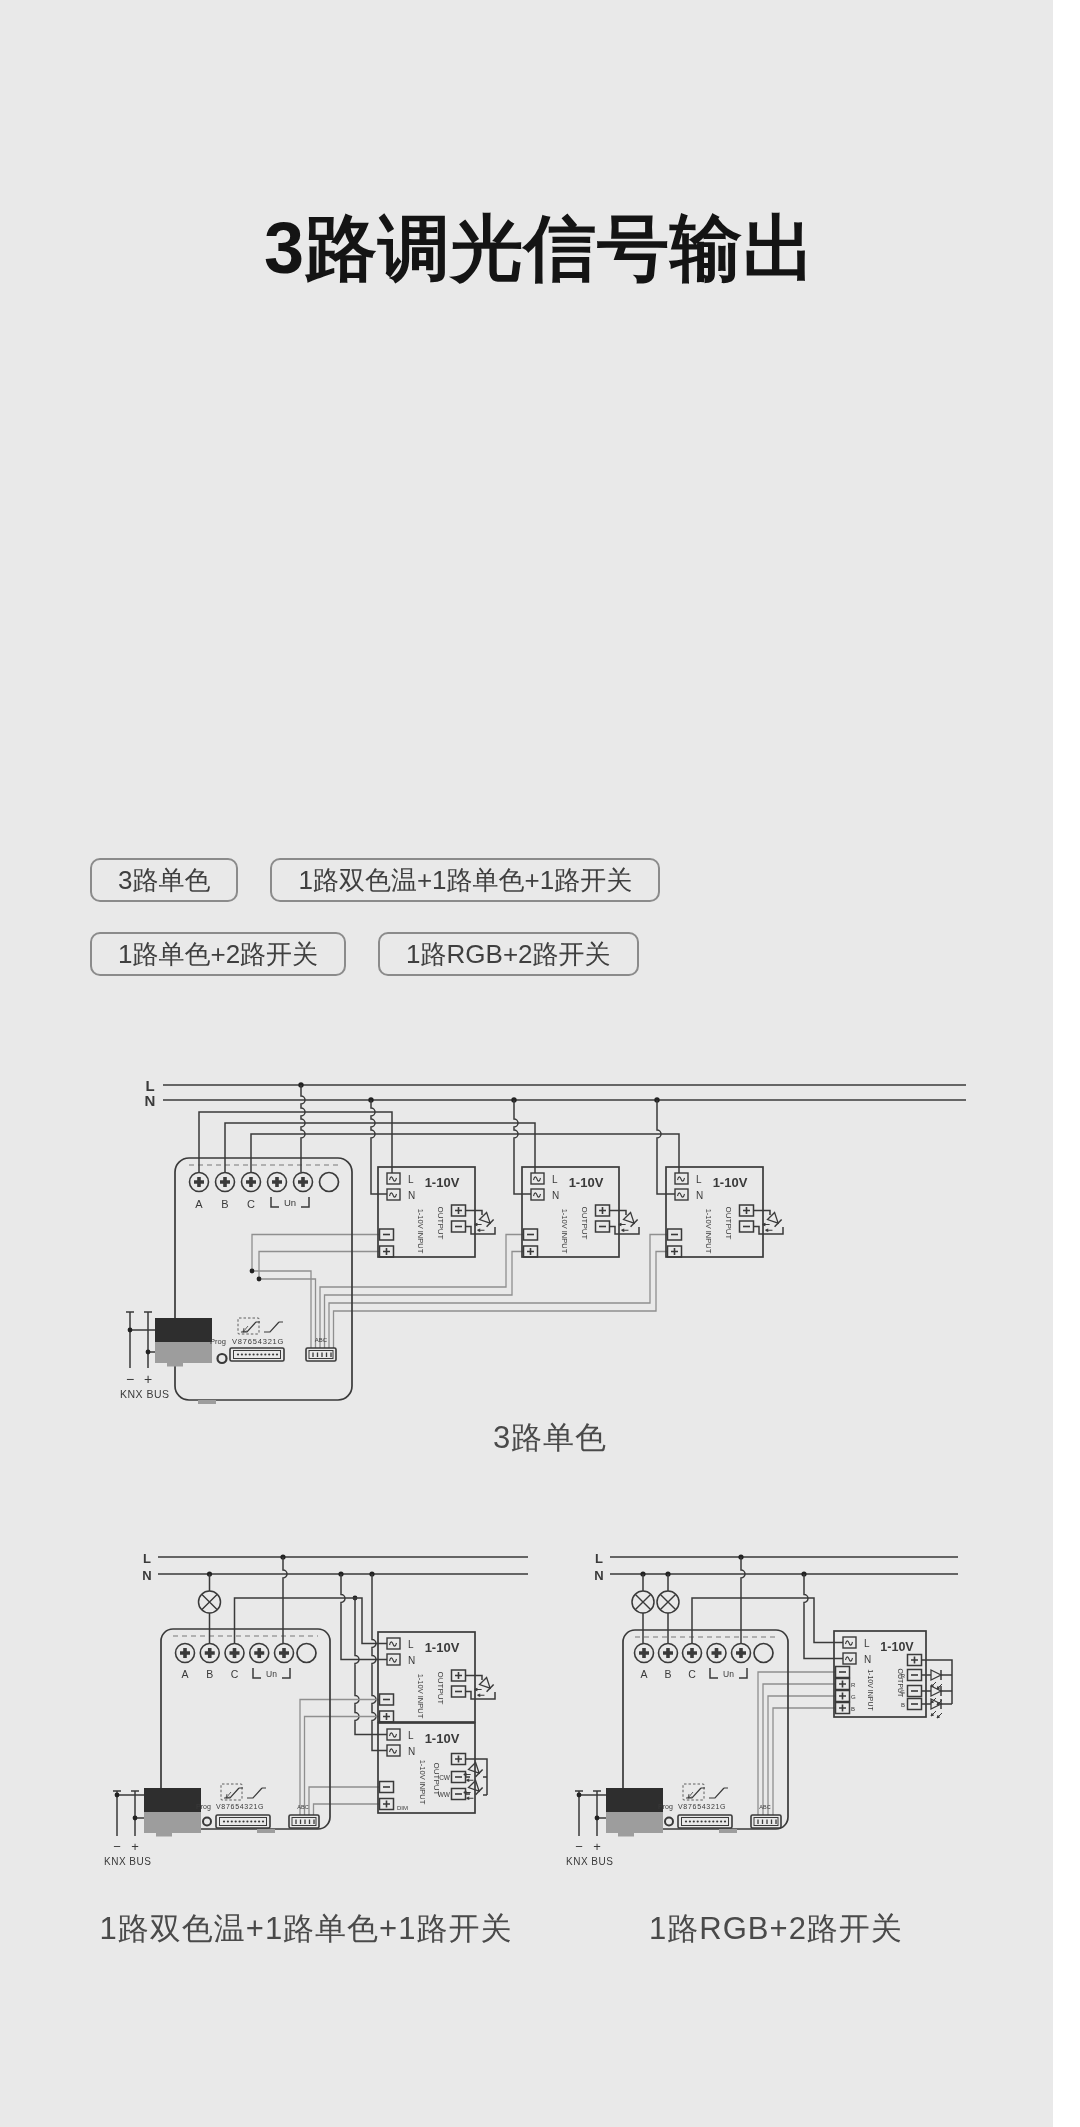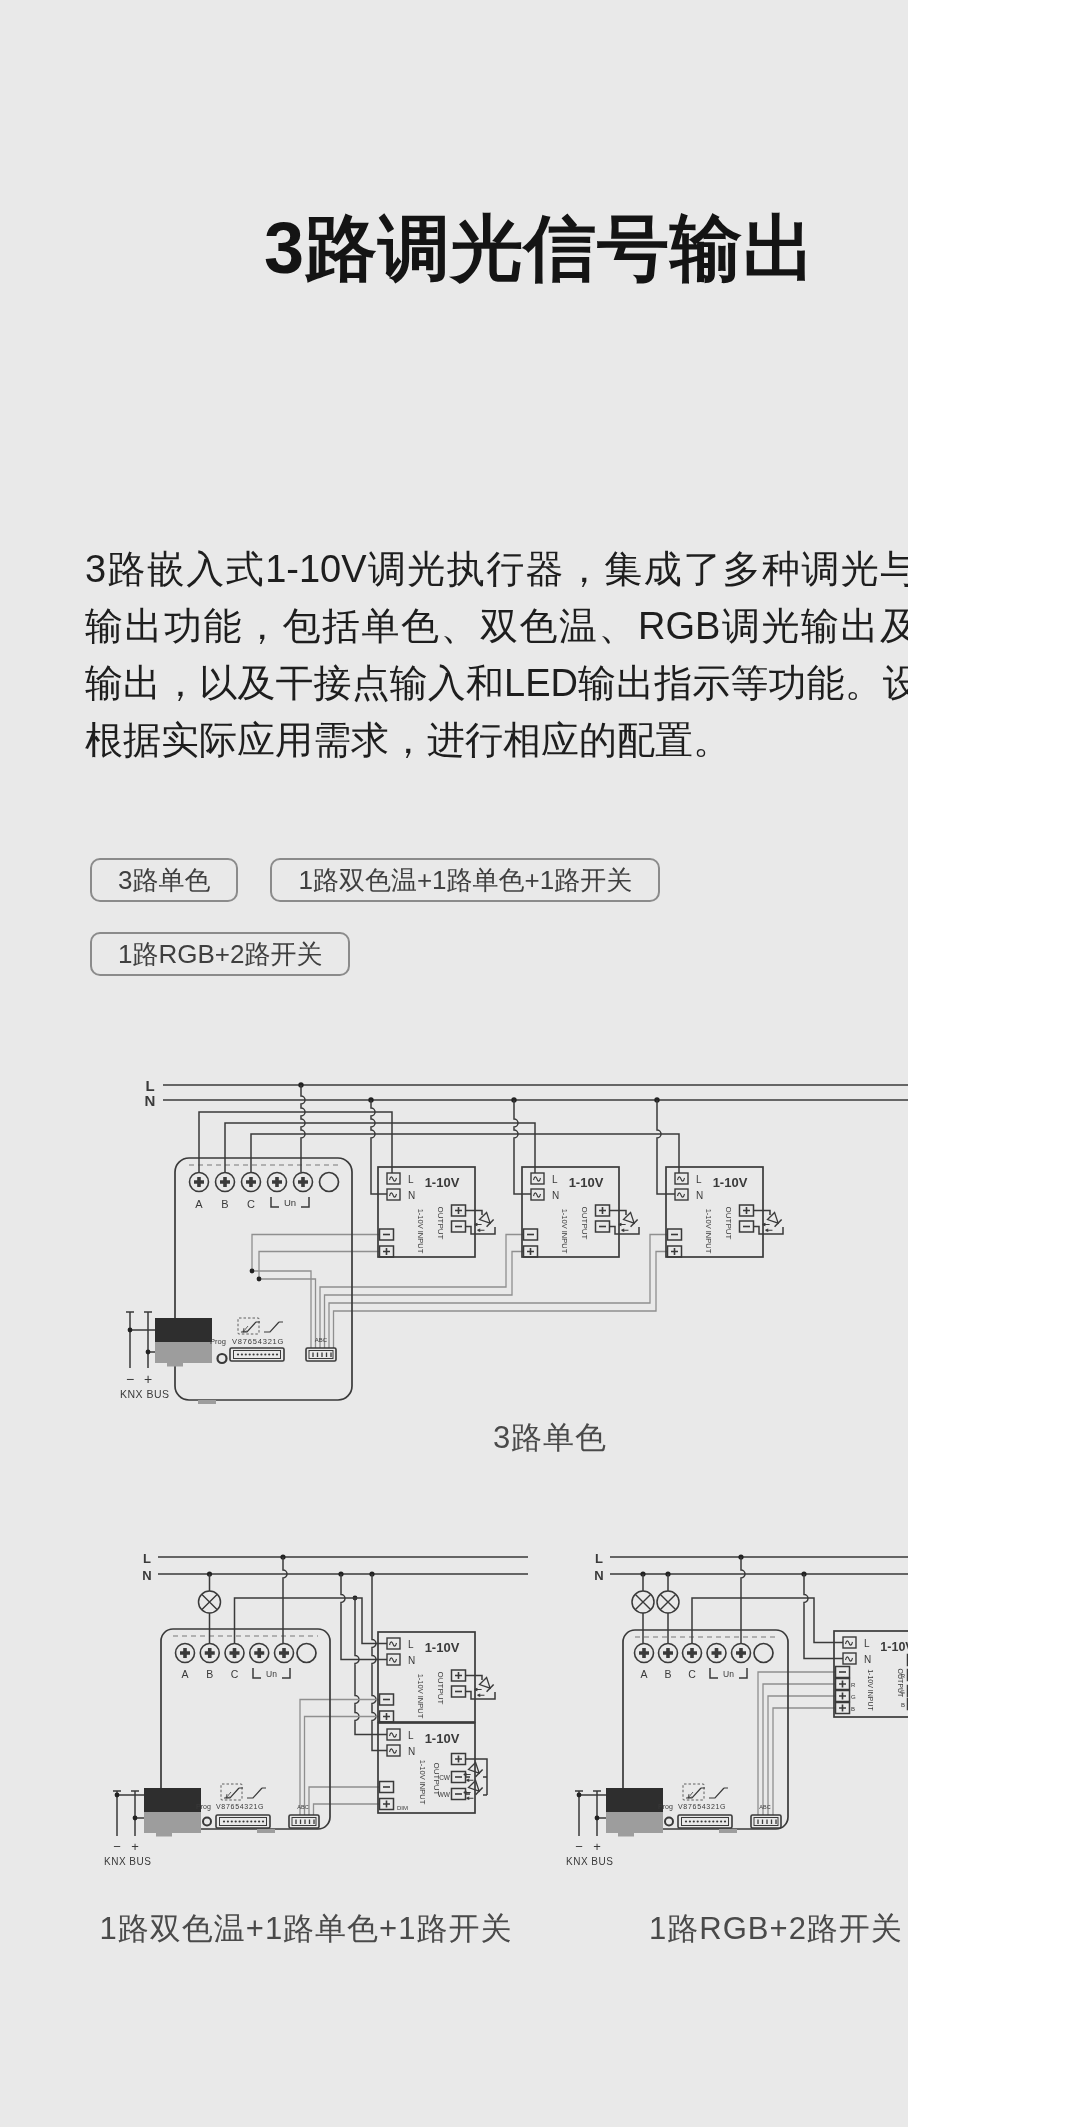--- a/index.html
+++ b/index.html
@@ -4,7 +4,7 @@
 <style>
   html,body{margin:0;padding:0;}
   .page{
-    position:relative;width:908px;height:2127px;overflow:hidden;
+    position:relative;width:1053px;height:2127px;overflow:hidden;
     background:#e9e9e9;font-family:"Liberation Sans",sans-serif;
   }
   .title{

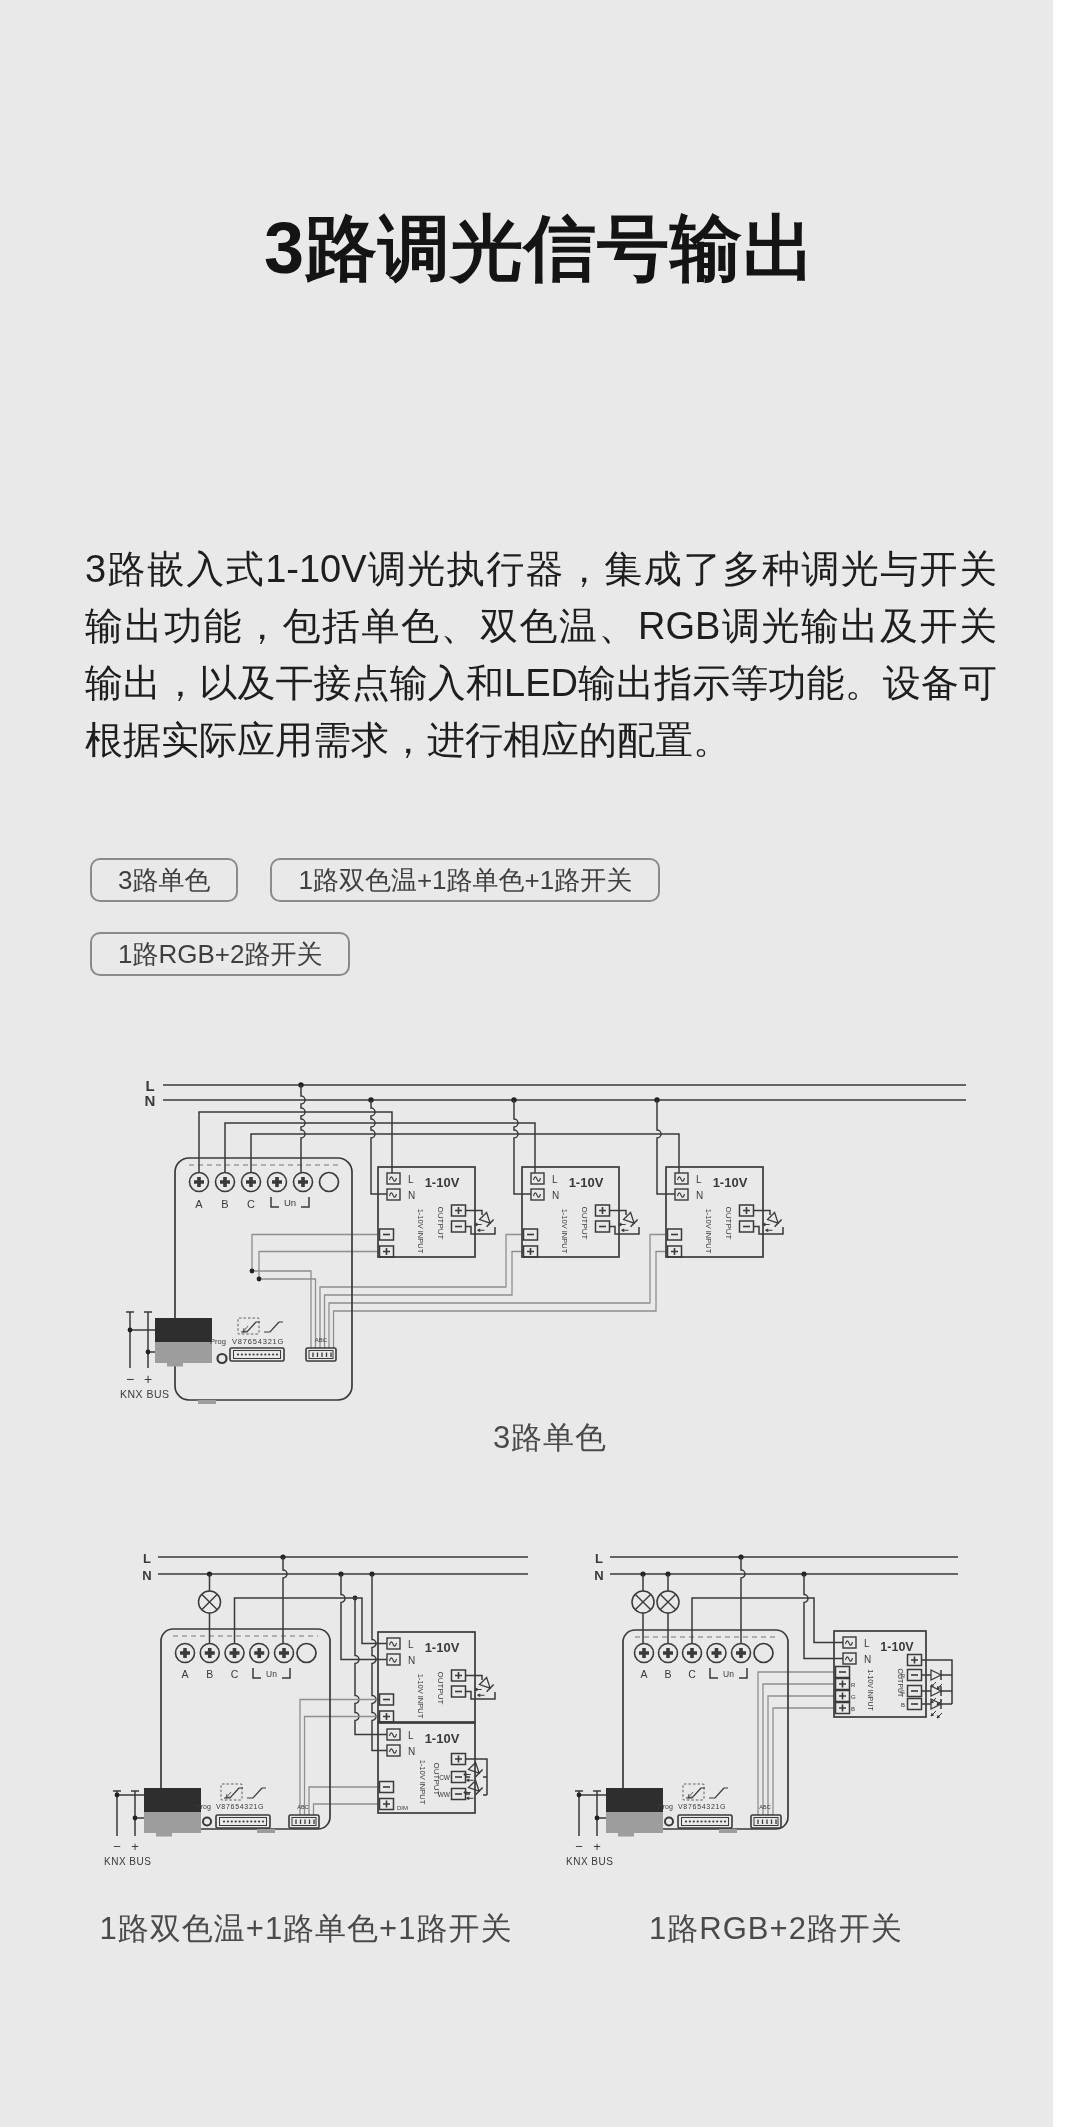--- a/index.html
+++ b/index.html
@@ -104,7 +104,6 @@
     <div>3路调光信号输出</div>
   </div>
 
-  <div class="intro">3路嵌入式1-10V调光执行器，集成了多种调光与开关输出功能，包括单色、双色温、RGB调光输出及开关输出，以及干接点输入和LED输出指示等功能。设备可根据实际应用需求，进行相应的配置。</div>
 
   <div class="tagrow" style="top:858px">
     <div class="pill">3路单色</div>

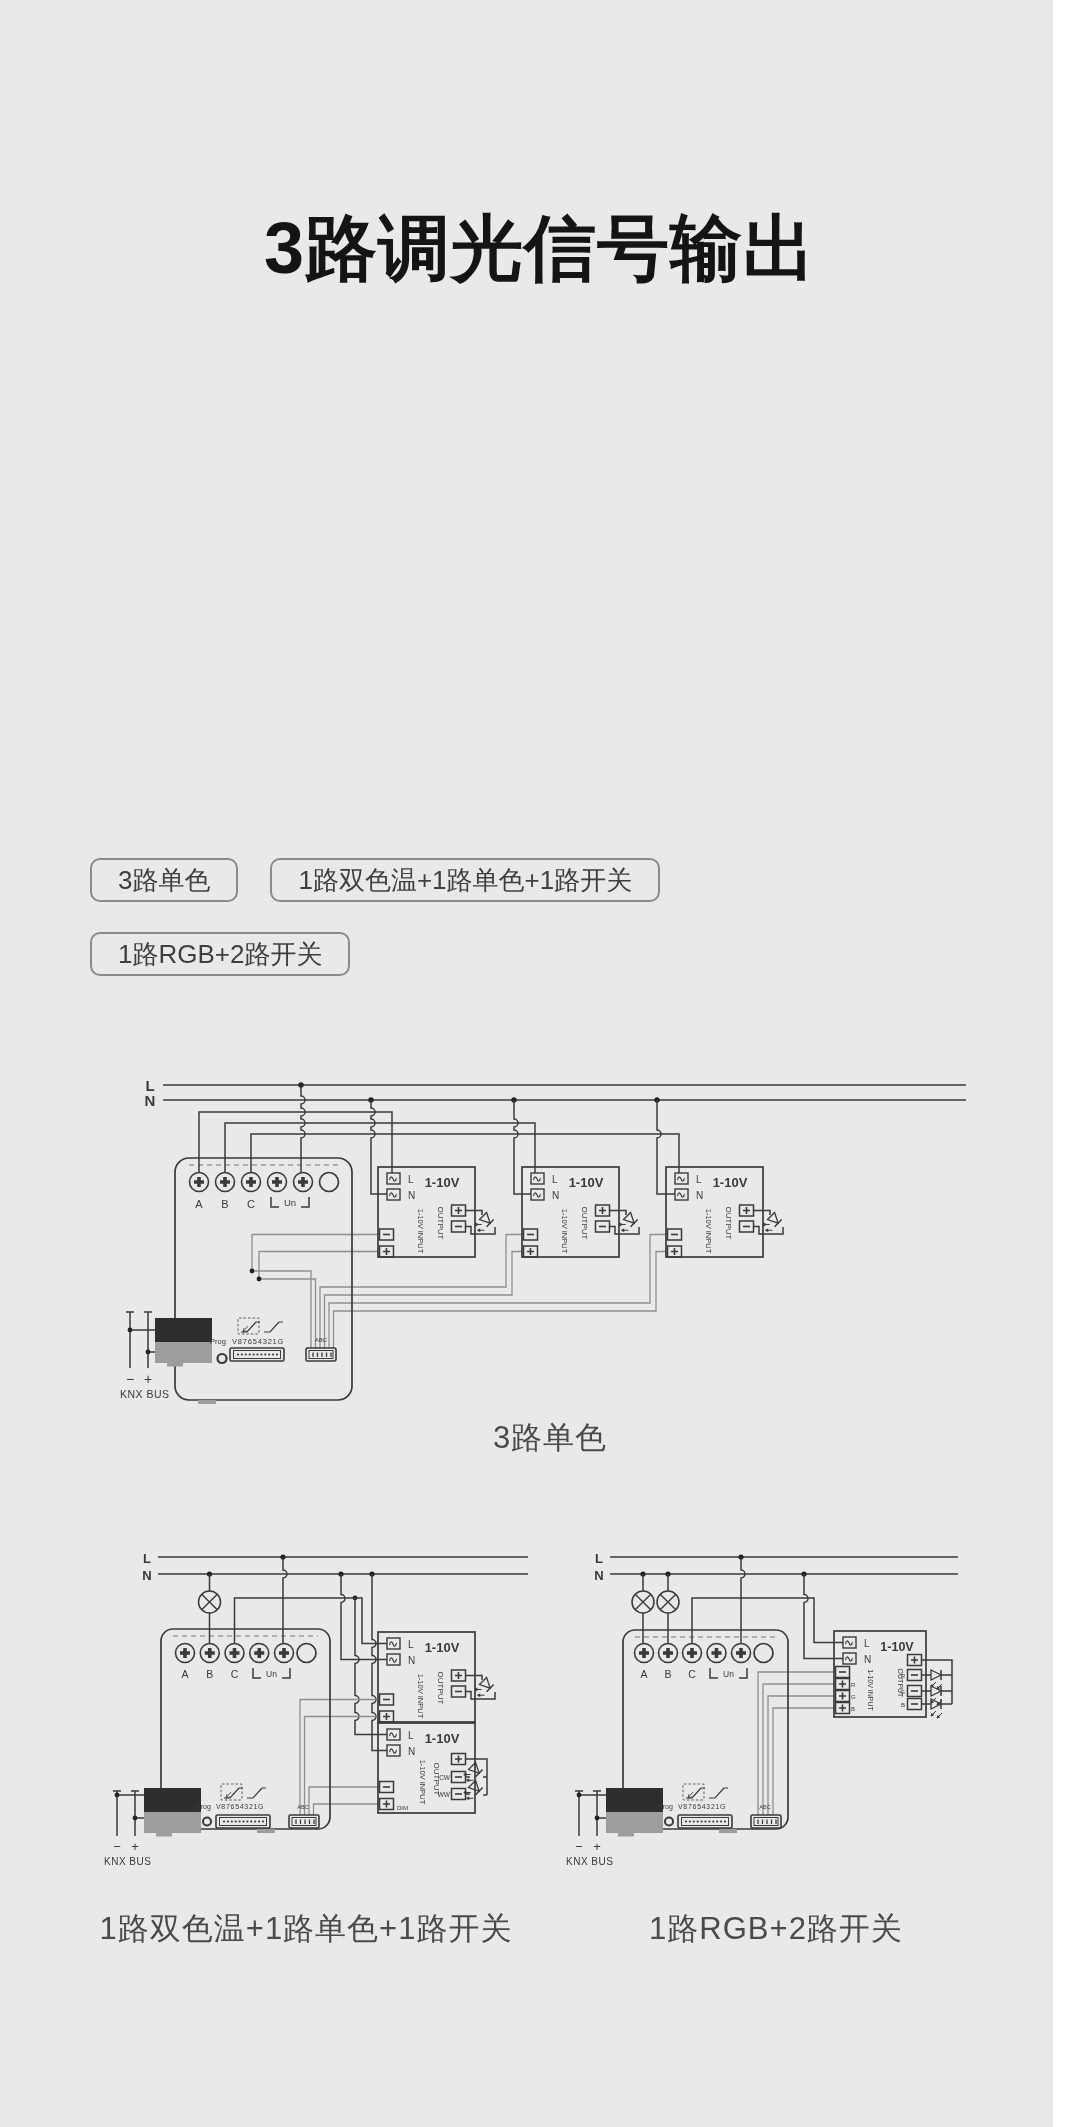--- a/index.html
+++ b/index.html
@@ -110,6 +110,7 @@
     <div class="pill">1路双色温+1路单色+1路开关</div>
   </div>
   <div class="tagrow" style="top:932px">
+    <div class="pill">1路单色+2路开关</div>
     <div class="pill">1路RGB+2路开关</div>
   </div>
 

